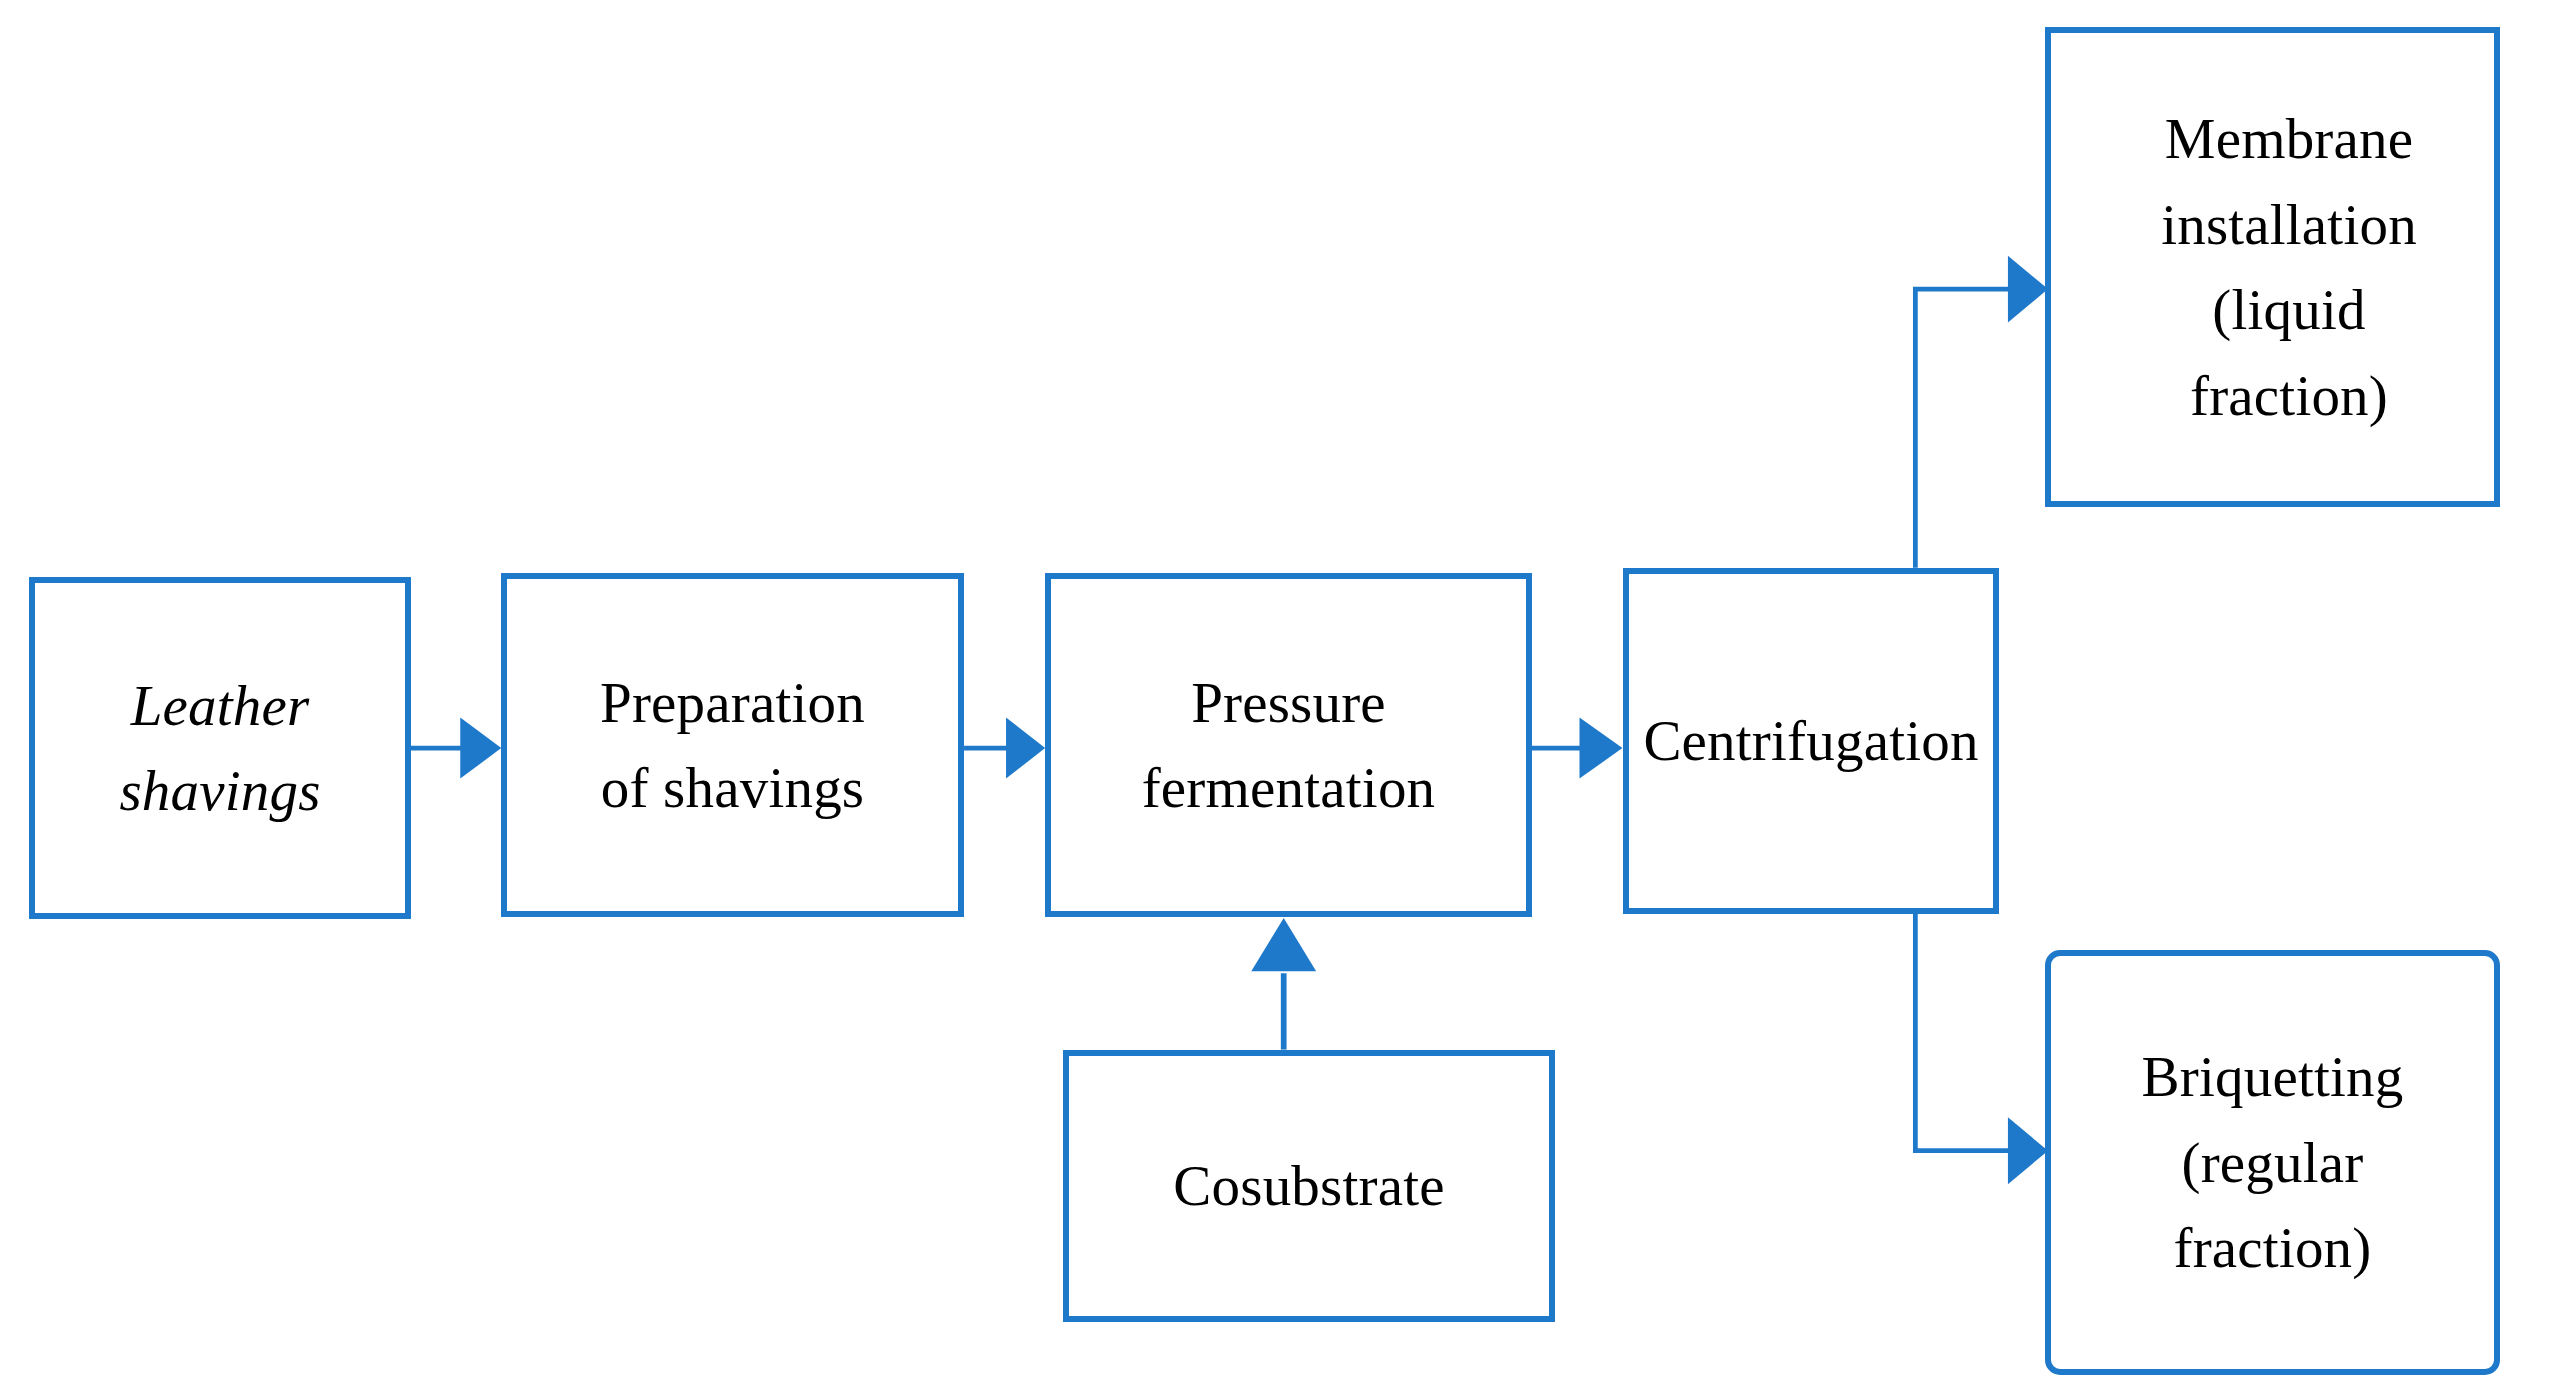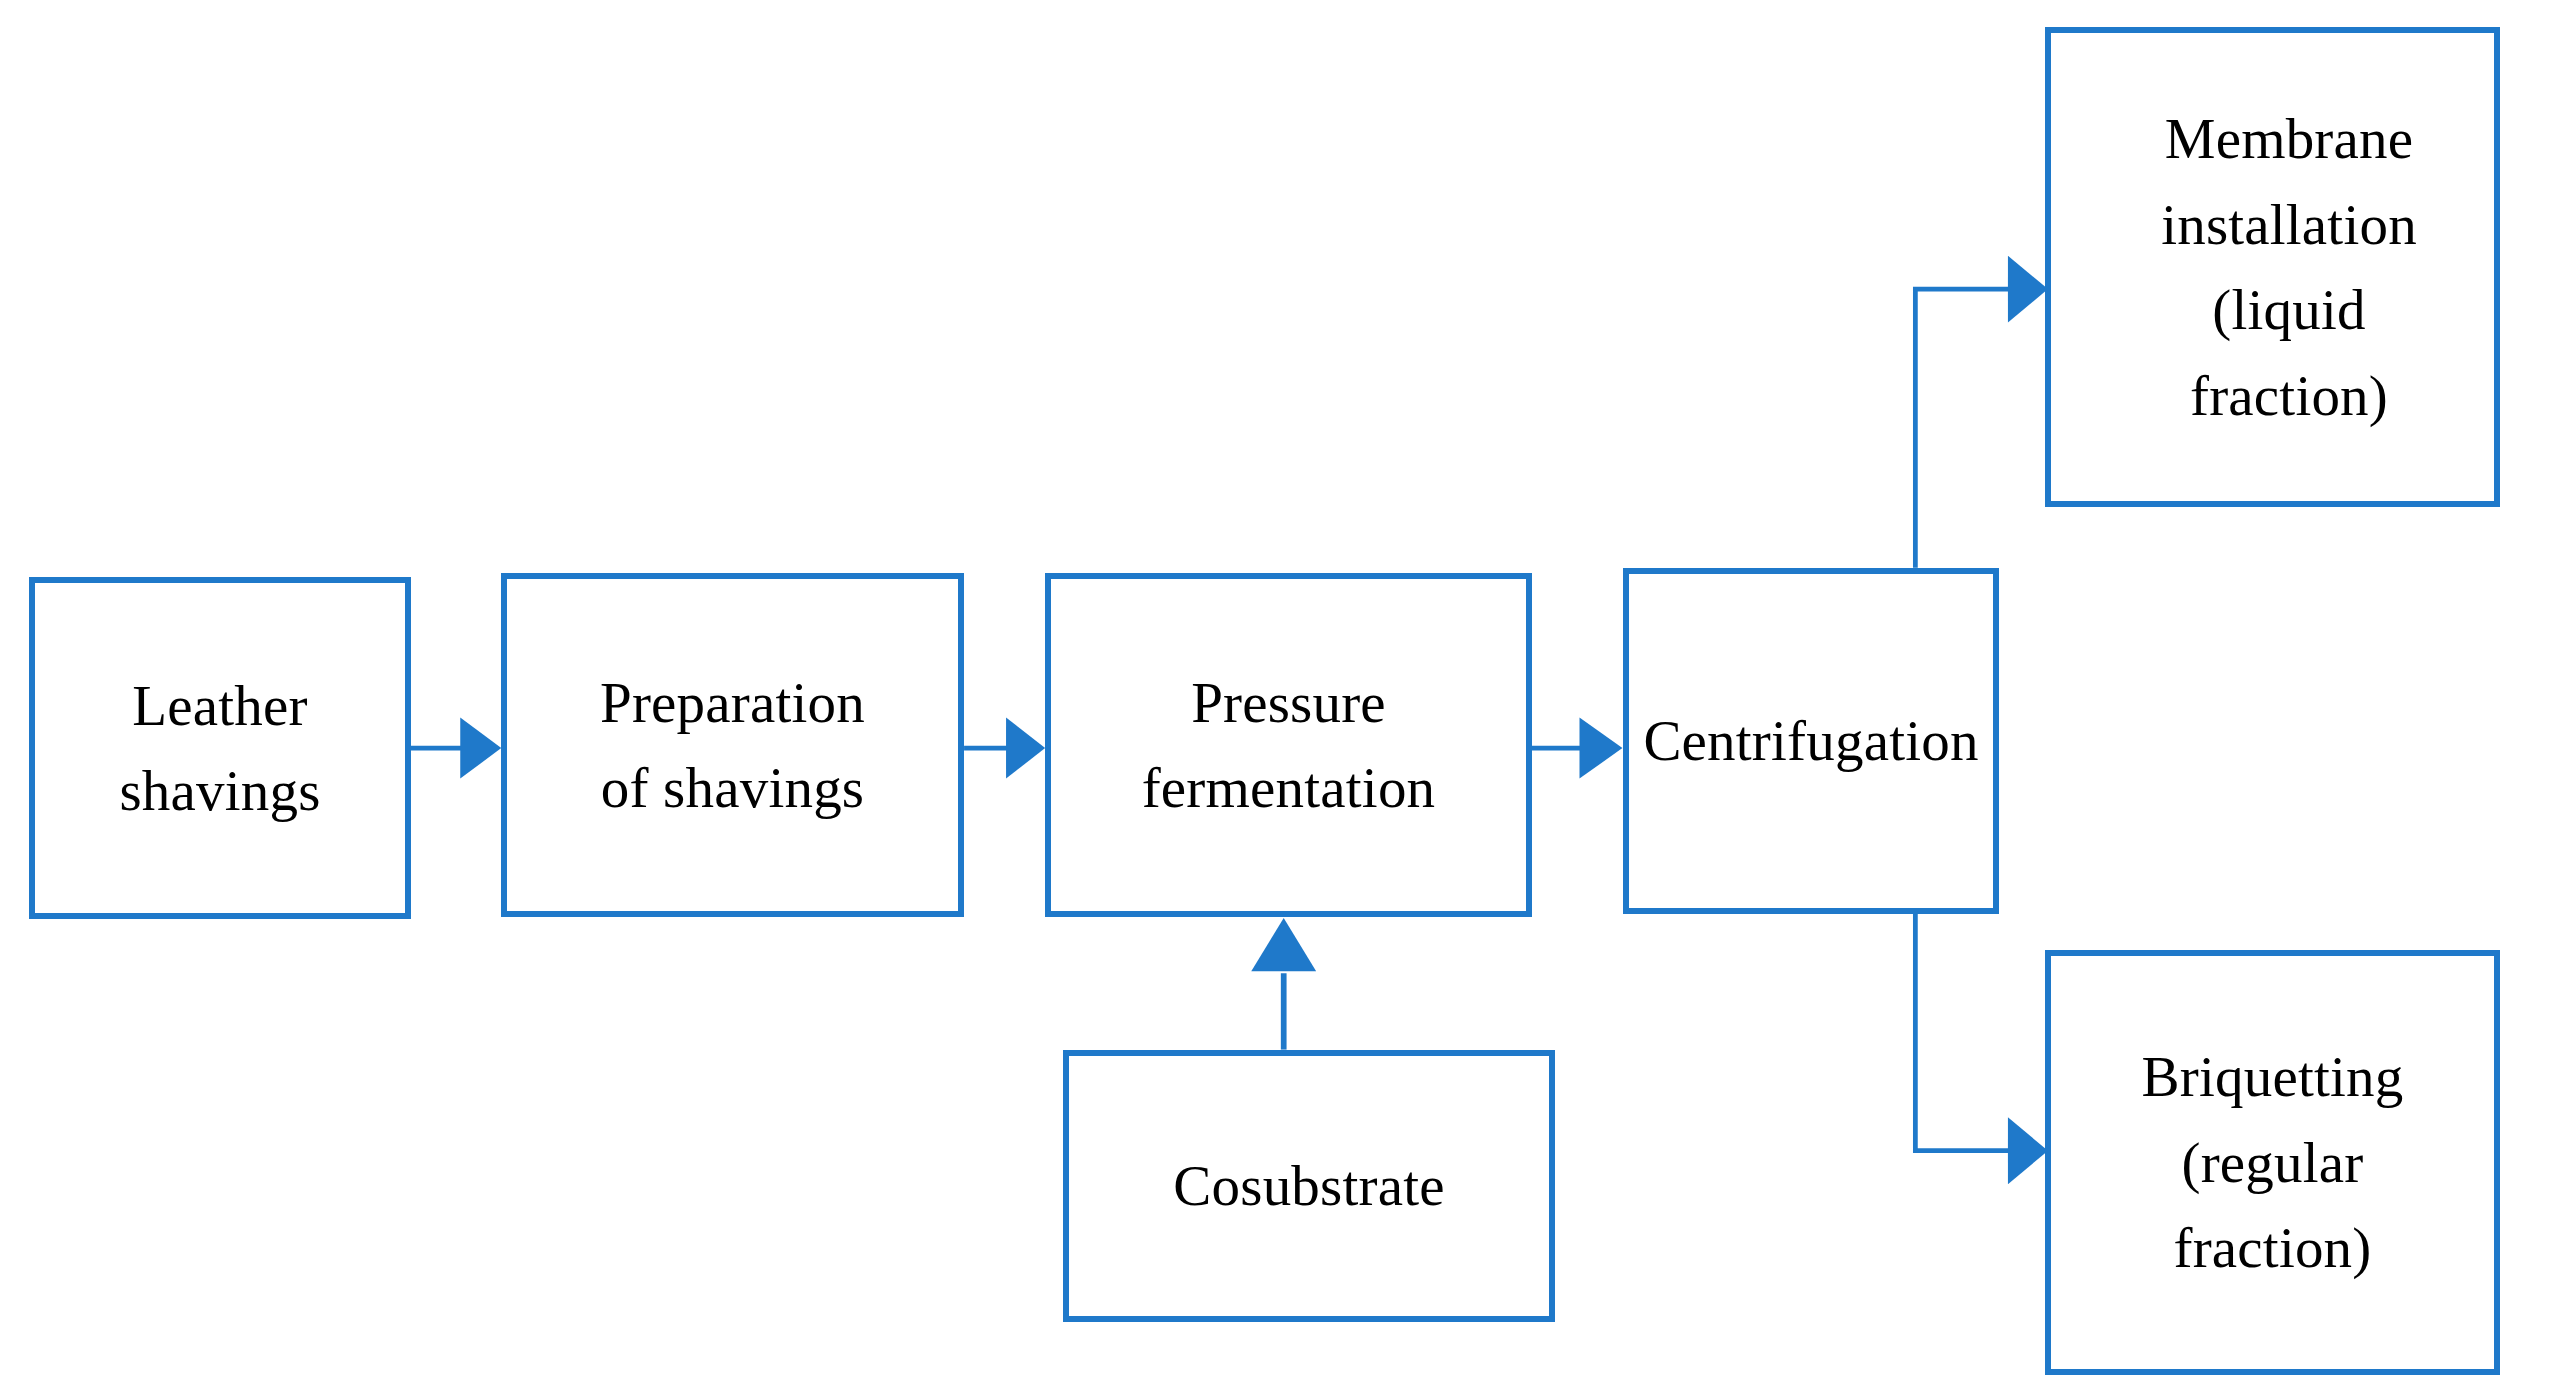--- a/index.html
+++ b/index.html
@@ -39,7 +39,7 @@
     letter-spacing: 0.2px;
   }
   
-  #node-leather-shavings      { left: 29px;   top: 577px;  width: 382px; height: 342px; }
+  #node-leather-shavings      { left: 29px;   top: 577px;  width: 382px; height: 342px; font-style: italic; }
   #node-preparation           { left: 501px;  top: 573px;  width: 463px; height: 344px; }
   #node-pressure-fermentation { left: 1045px; top: 573px;  width: 487px; height: 344px; }
   #node-centrifugation        { left: 1623px; top: 568px;  width: 376px; height: 346px; }

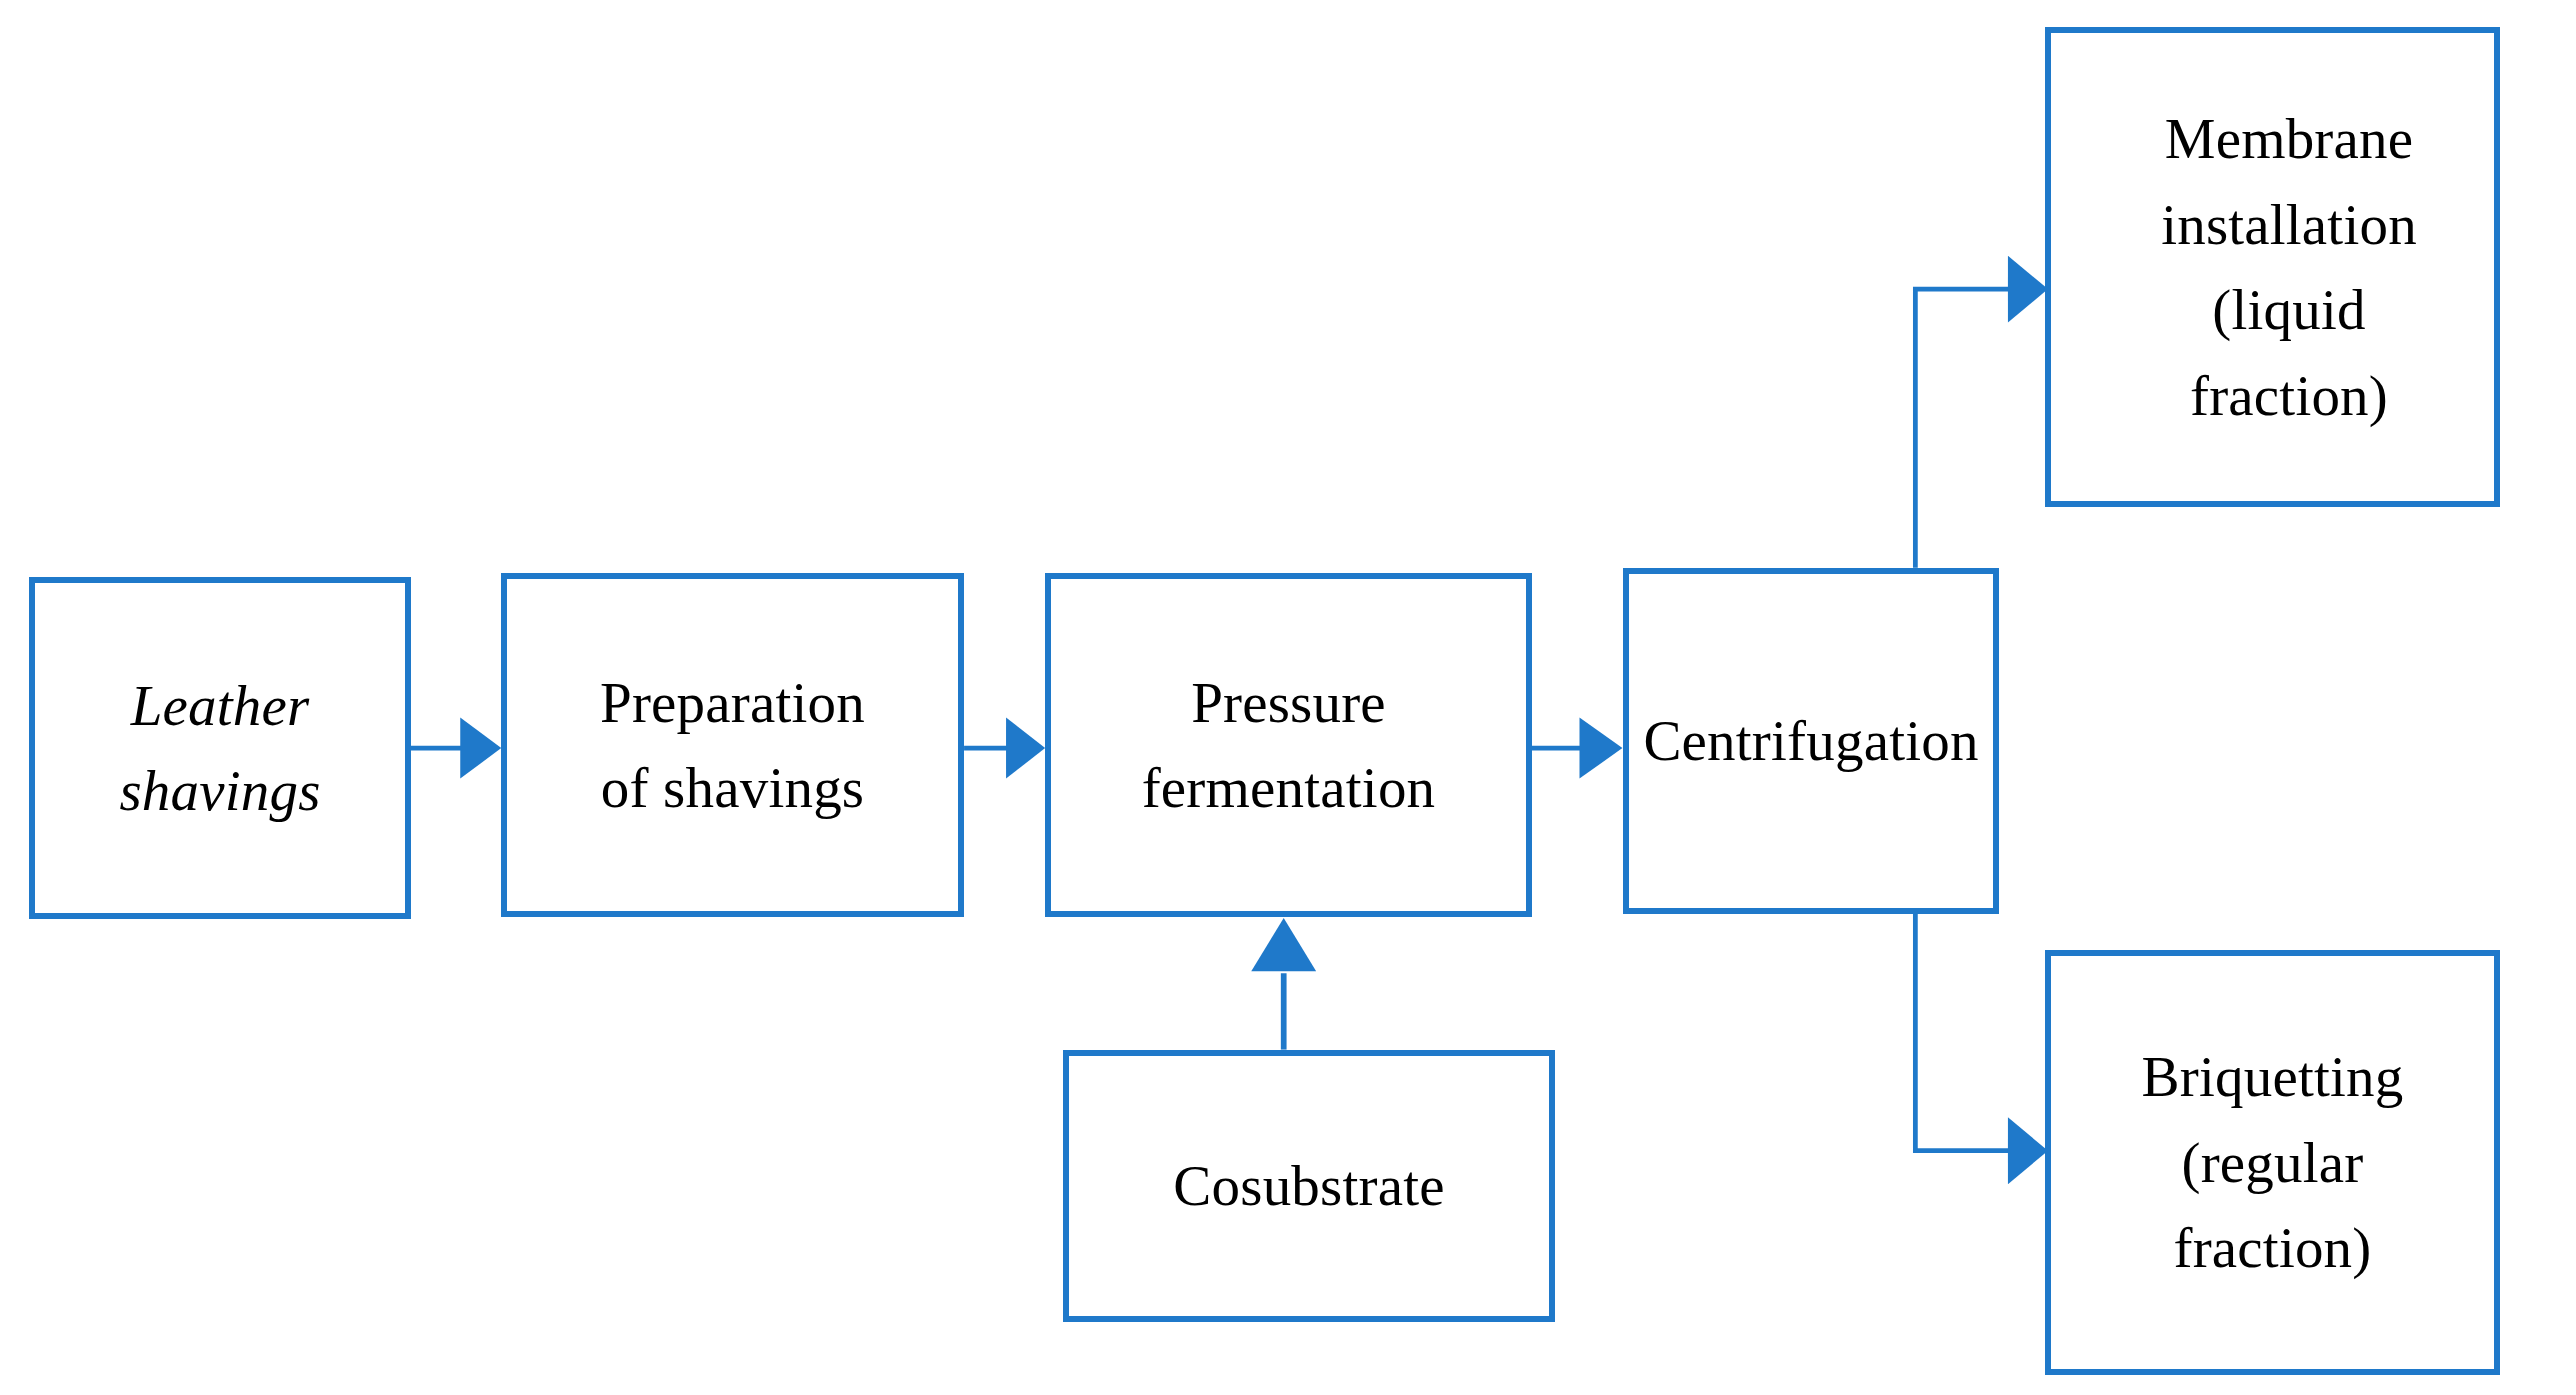--- a/index.html
+++ b/index.html
@@ -44,7 +44,7 @@
   #node-pressure-fermentation { left: 1045px; top: 573px;  width: 487px; height: 344px; }
   #node-centrifugation        { left: 1623px; top: 568px;  width: 376px; height: 346px; }
   #node-membrane              { left: 2045px; top: 27px;   width: 455px; height: 480px; }
-  #node-briquetting           { left: 2045px; top: 950px;  width: 455px; height: 425px; }
+  #node-briquetting           { left: 2045px; top: 950px;  width: 455px; height: 425px; border-radius: 15px; }
   #node-cosubstrate           { left: 1040px; top: 1050px; width: 492px; height: 272px; margin-left: 23px; }
 
   #node-leather-shavings .node-label      { font-size: 57px; }

